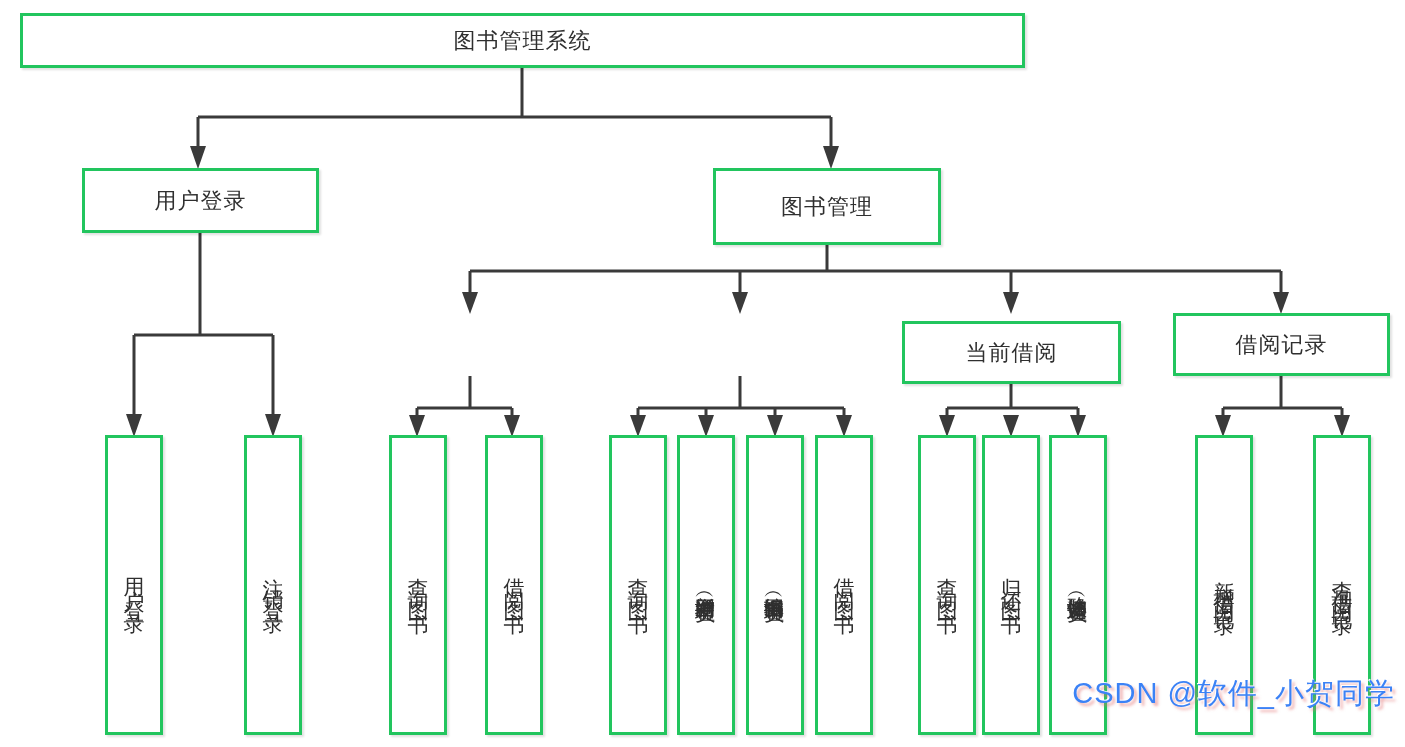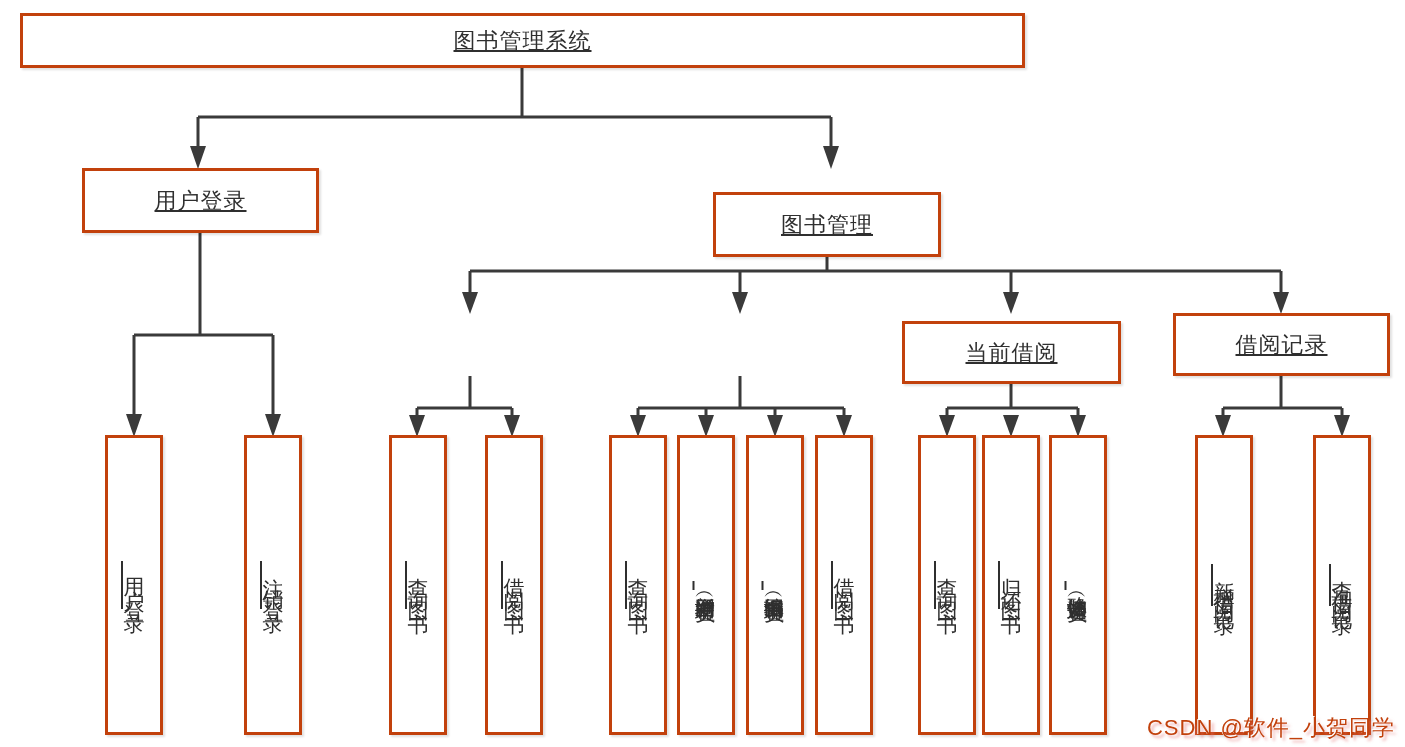--- a/index.html
+++ b/index.html
@@ -25,13 +25,12 @@
     position: absolute;
     box-sizing: border-box;
     background: #ffffff;
-    border: 3px solid #c2410c;
+    border: 3px solid #22c55e;
     color: #2f2f2f;
     display: flex;
     align-items: center;
     justify-content: center;
     box-shadow: 2px 2px 2px rgba(0,0,0,0.12);
-    text-decoration: underline;
   }
   .hbox {
     font-size: 22px;

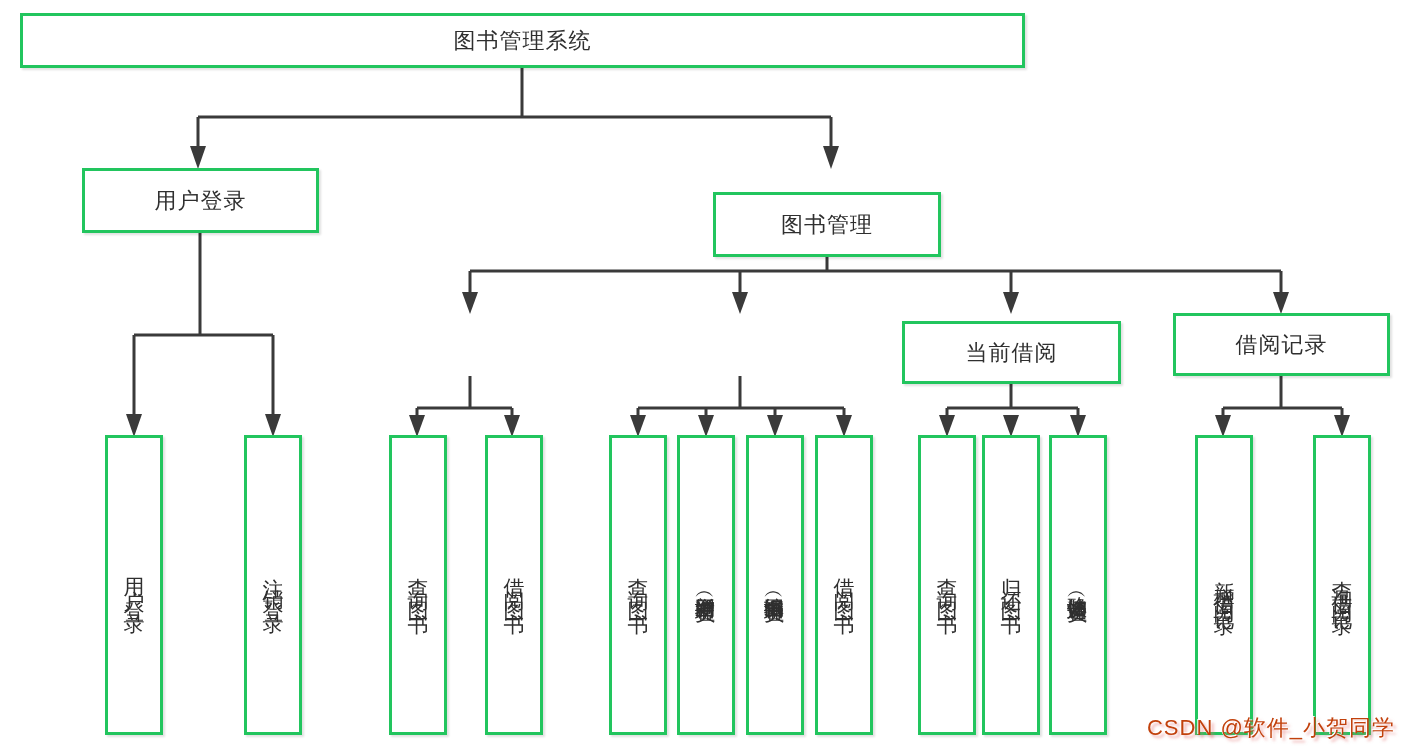--- a/index.html
+++ b/index.html
@@ -38,7 +38,7 @@
   }
   .root  { left: 20px;  top: 13px;  width: 1005px; height: 55px; }
   .lv2-user { left: 82px;  top: 168px; width: 237px; height: 65px; }
-  .lv2-book { left: 713px; top: 168px; width: 228px; height: 65px; margin-top: 24px; }
+  .lv2-book { left: 713px; top: 168px; width: 228px; height: 77px; }
   .lv3-1 { left: 363px;  top: 313px; width: 219px; height: 63px; }
   .lv3-2 { left: 633px;  top: 313px; width: 215px; height: 63px; }
   .lv3-3 { left: 902px;  top: 321px; width: 219px; height: 63px; }

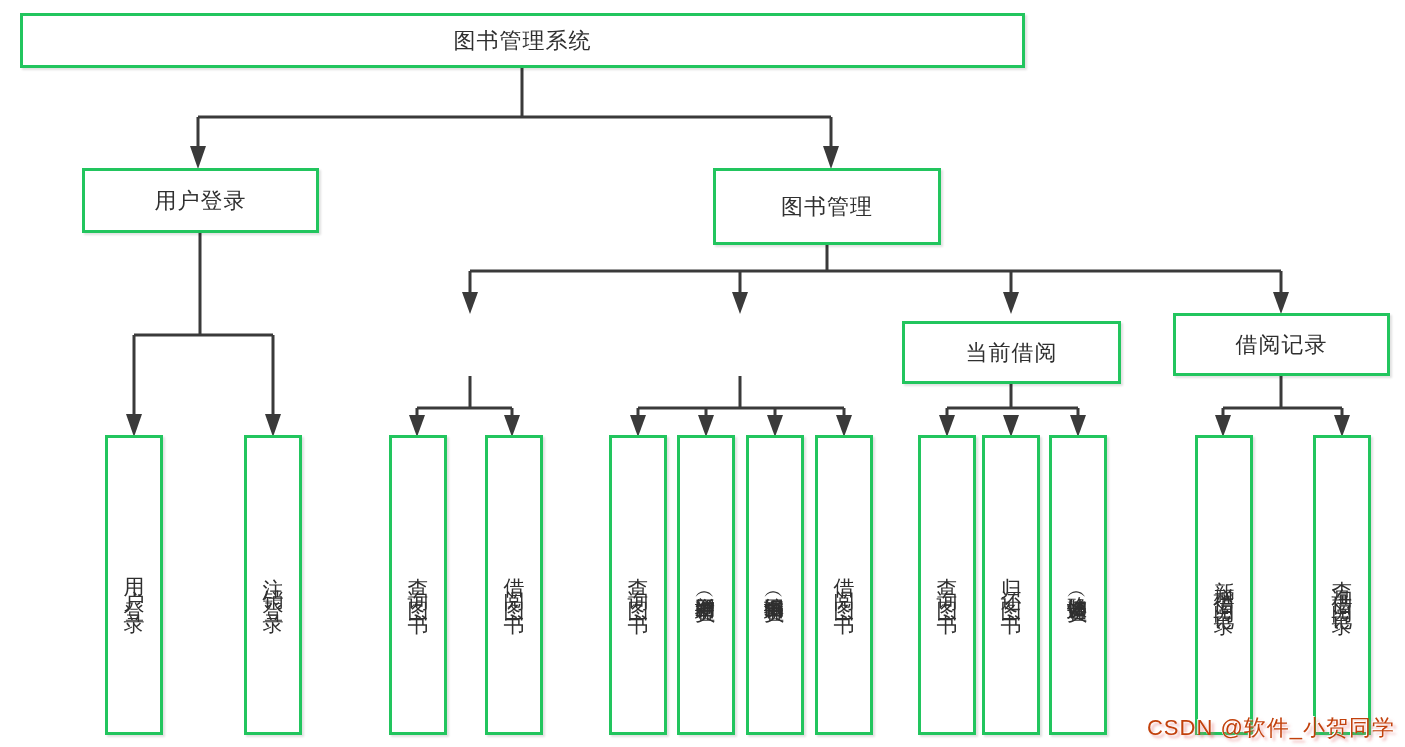--- a/index.html
+++ b/index.html
@@ -55,10 +55,10 @@
   .ls-l { letter-spacing: 1px;  font-size: 20px; }
   .watermark {
     position: absolute;
-    top: 713px;
+    top: 674px;
     right: 10px;
-    font-size: 22px;
-    color: #c2410c;
+    font-size: 29px;
+    color: #3b82f6;
     letter-spacing: 1px;
     text-shadow: -1px -1px 0 #ffffff, 3px 3px 3px rgba(226,110,110,0.55);
     white-space: nowrap;

